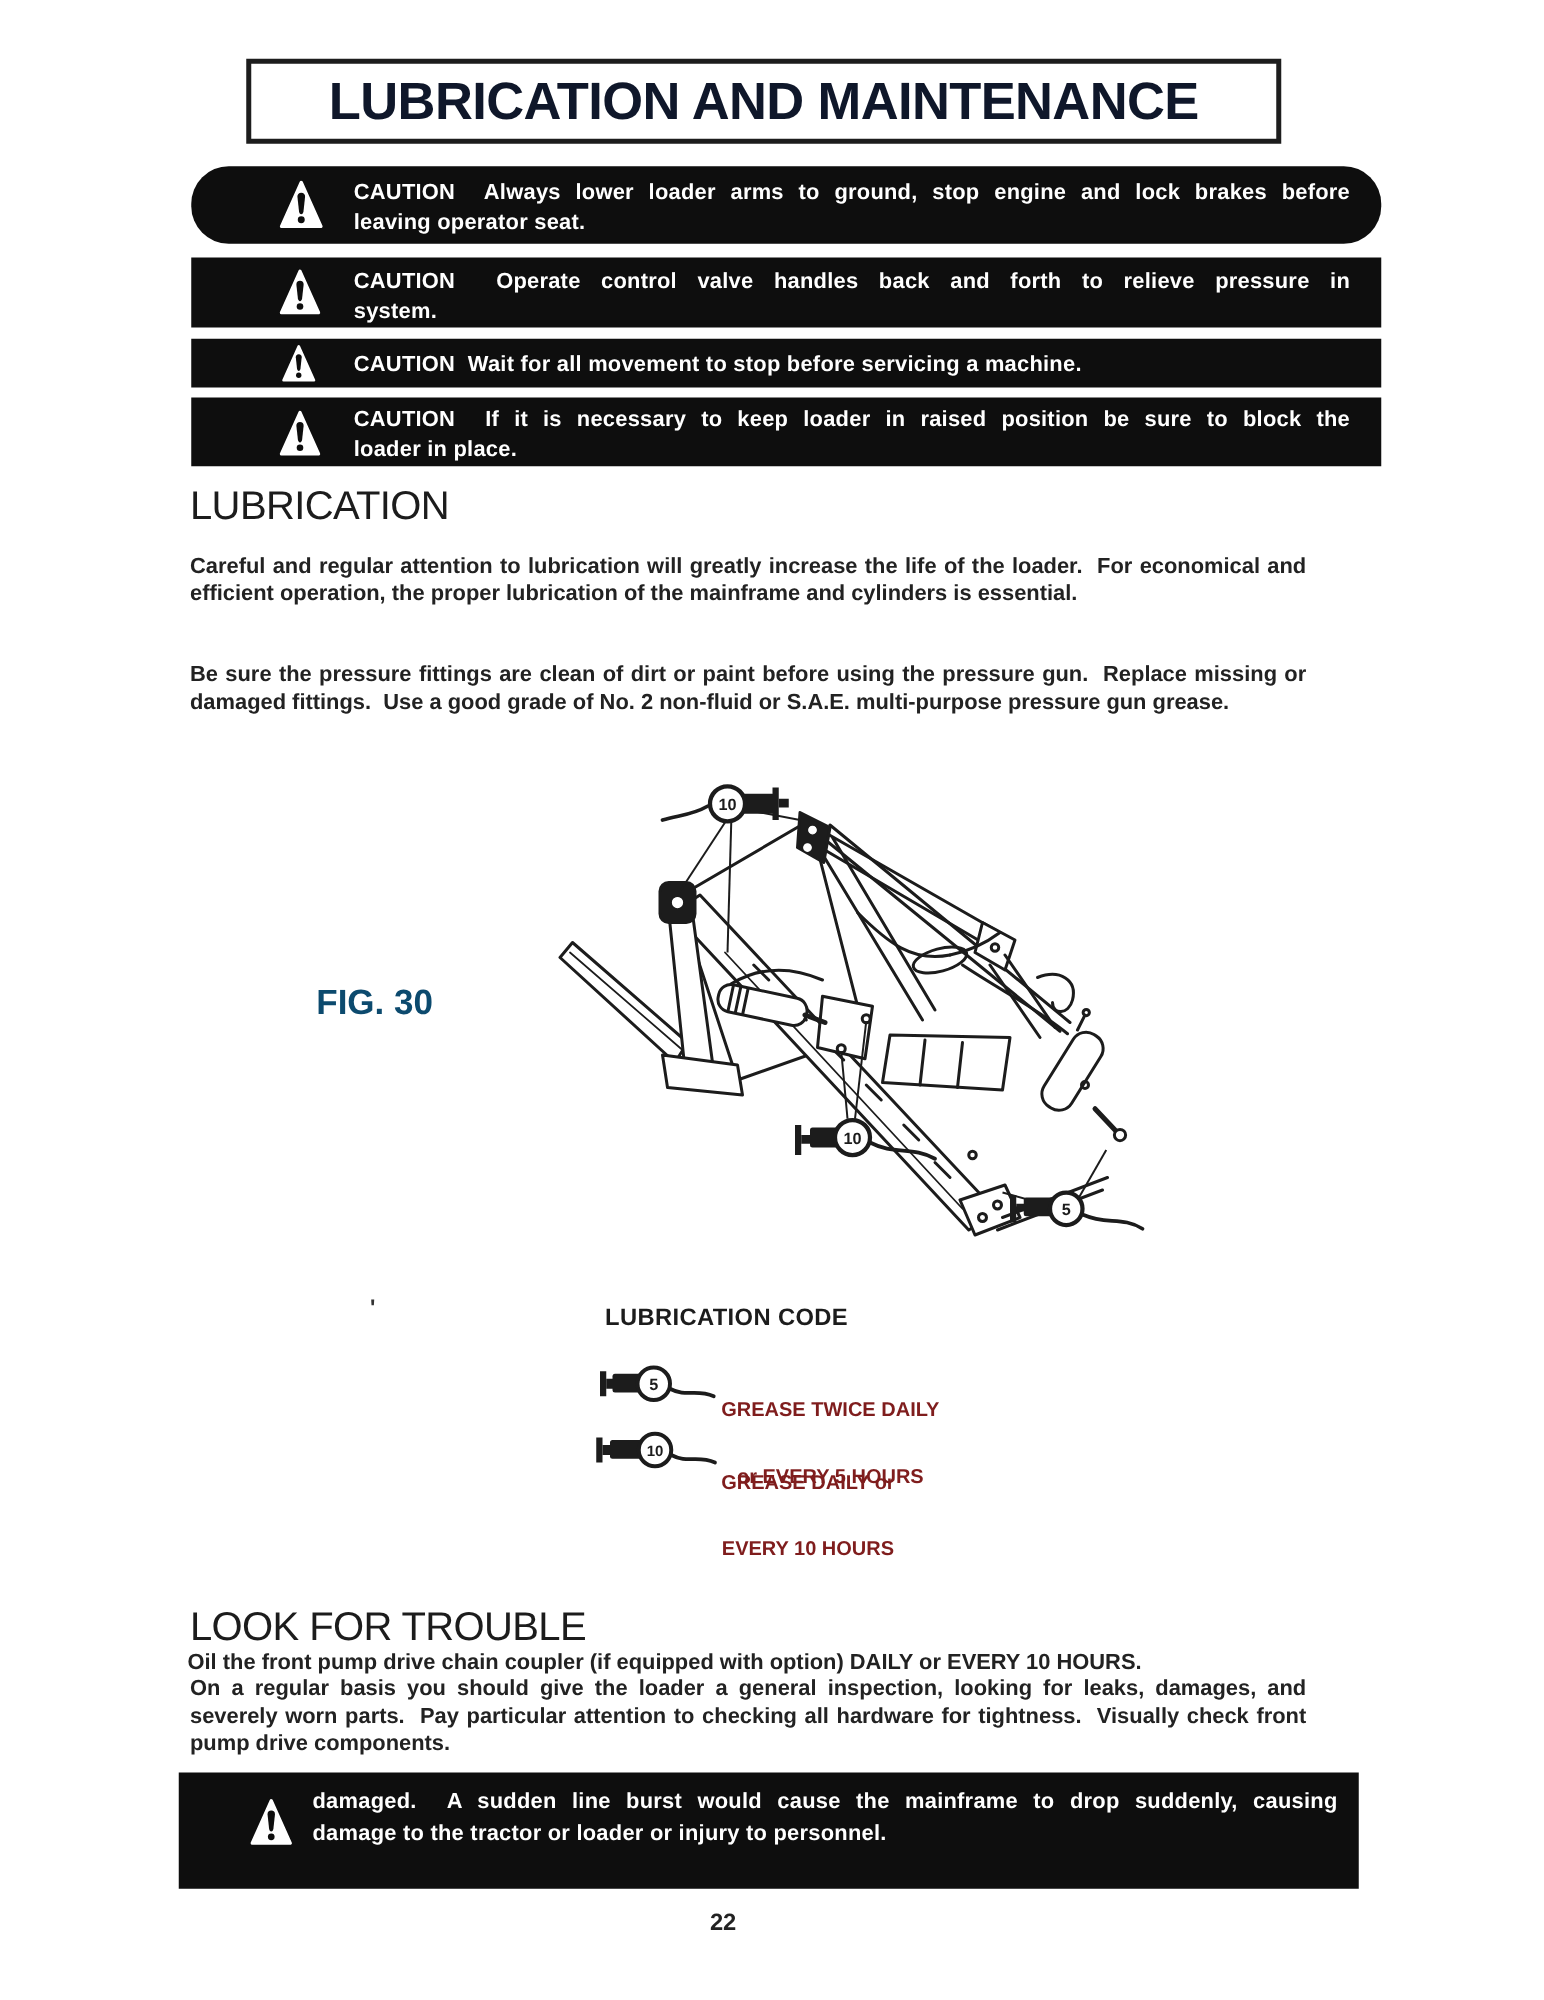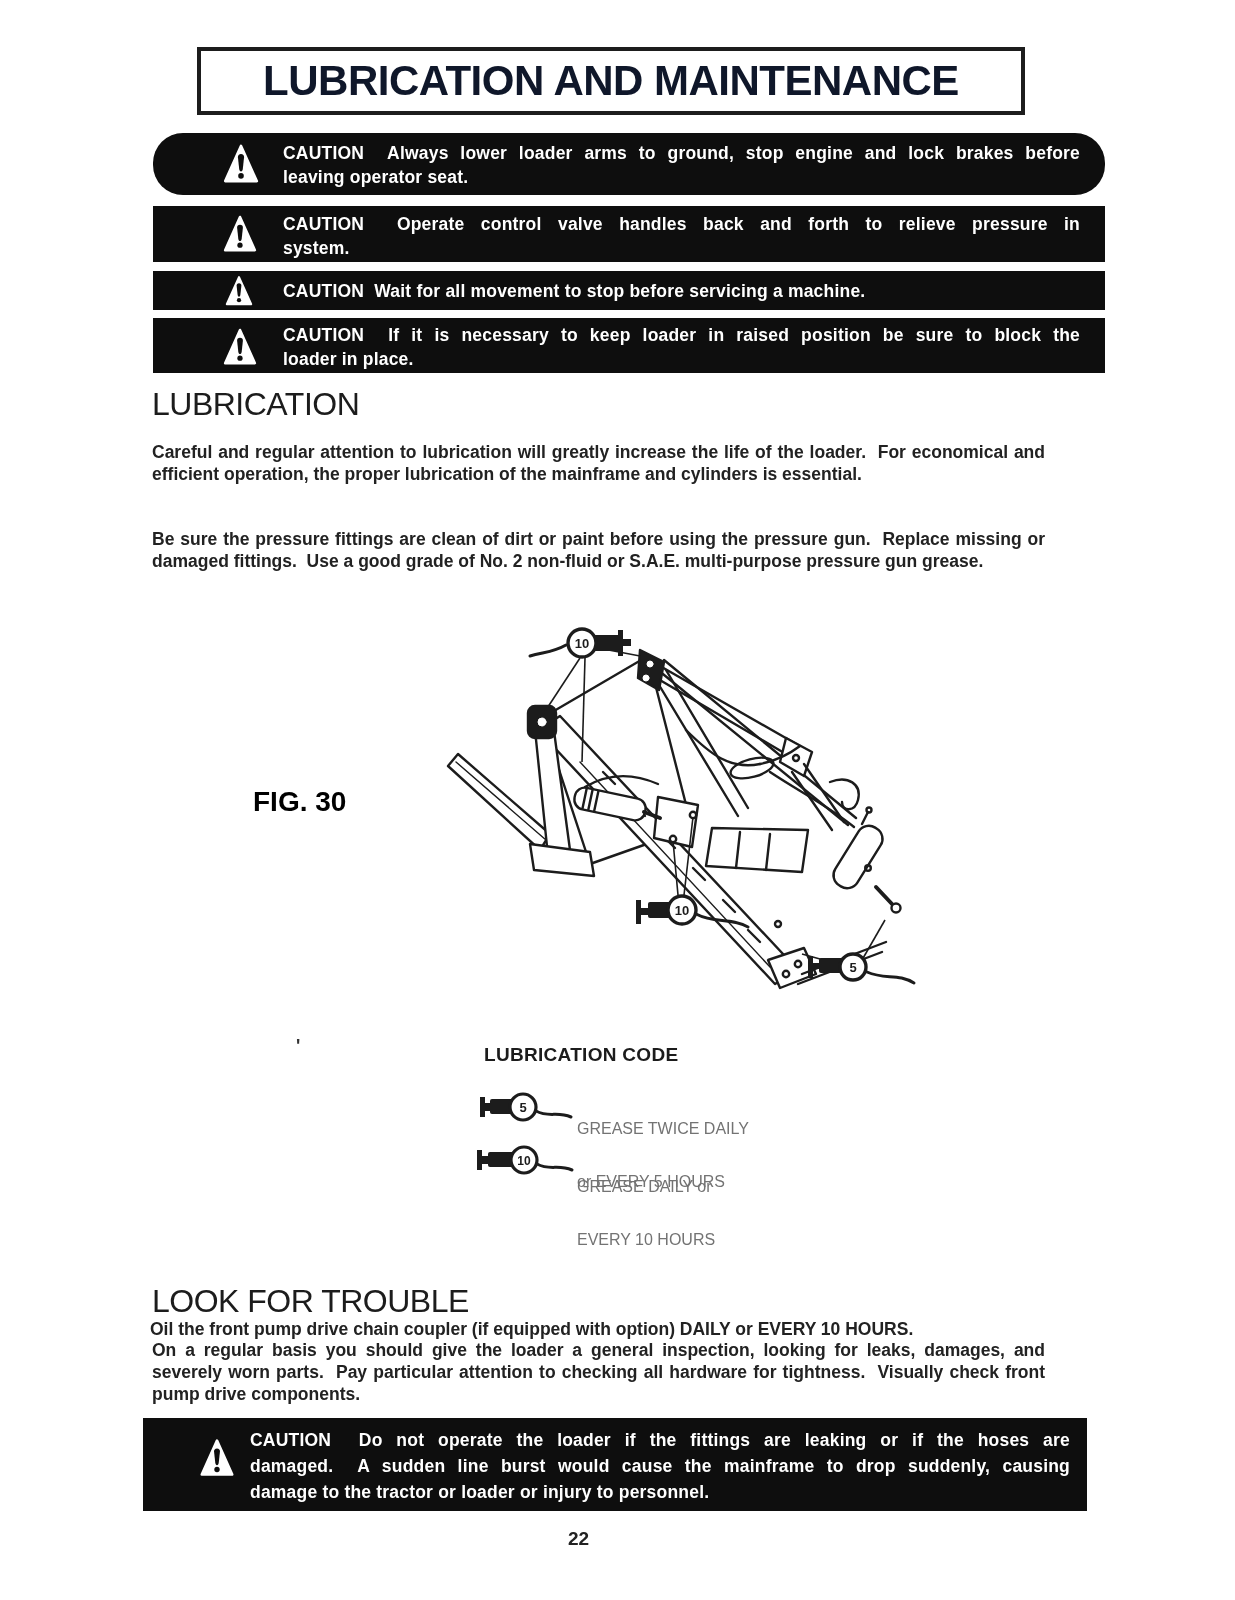--- a/index.html
+++ b/index.html
@@ -42,7 +42,7 @@
     font-size:17.5px; font-weight:700; color:#222222; white-space:pre-wrap;
   }
 
-  .fig-label { position:absolute; left:253px; top:786px; font-size:28px; font-weight:700; color:#000000; white-space:nowrap; }
+  .fig-label { position:absolute; left:253px; top:786px; font-size:28px; font-weight:700; color:#0c4a6e; white-space:nowrap; }
   .diagram { position:absolute; left:430px; top:612px; }
 
   

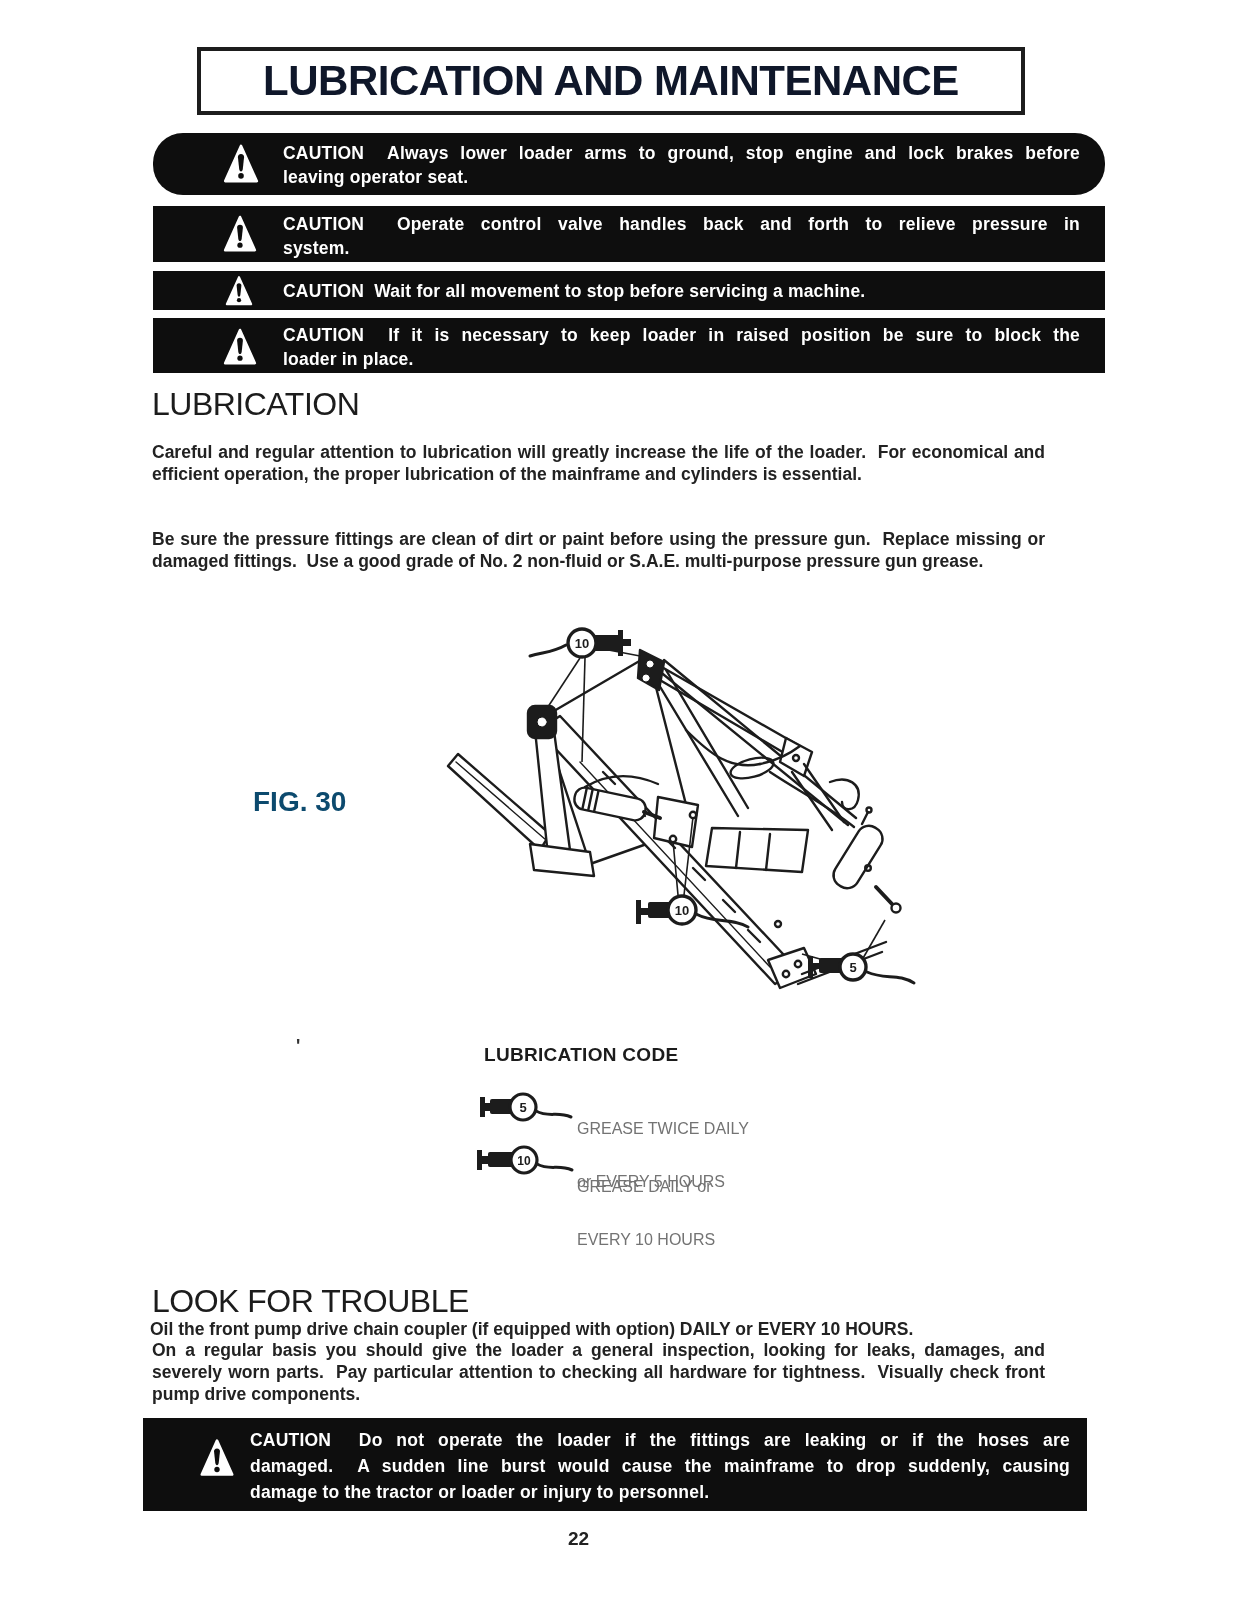--- a/index.html
+++ b/index.html
@@ -49,8 +49,8 @@
   .lubcode-heading { position:absolute; left:484px; top:1044px; font-size:19px; font-weight:700; letter-spacing:0.3px; color:#1c1c1c; white-space:nowrap; }
   .legend-icon { position:absolute; left:476px; }
   .legend-text {
-    position:absolute; left:577px; font-size:16px; font-weight:400; line-height:17.5px;
-    color:#737373; white-space:pre-wrap;
+    position:absolute; left:577px; font-size:16px; font-weight:700; line-height:17.5px;
+    color:#7f1d1d; white-space:pre-wrap;text-align:center;
   }
 
   .page-number { position:absolute; left:0; top:1528px; width:1157px; text-align:center; font-size:19px; font-weight:700; color:#222; }

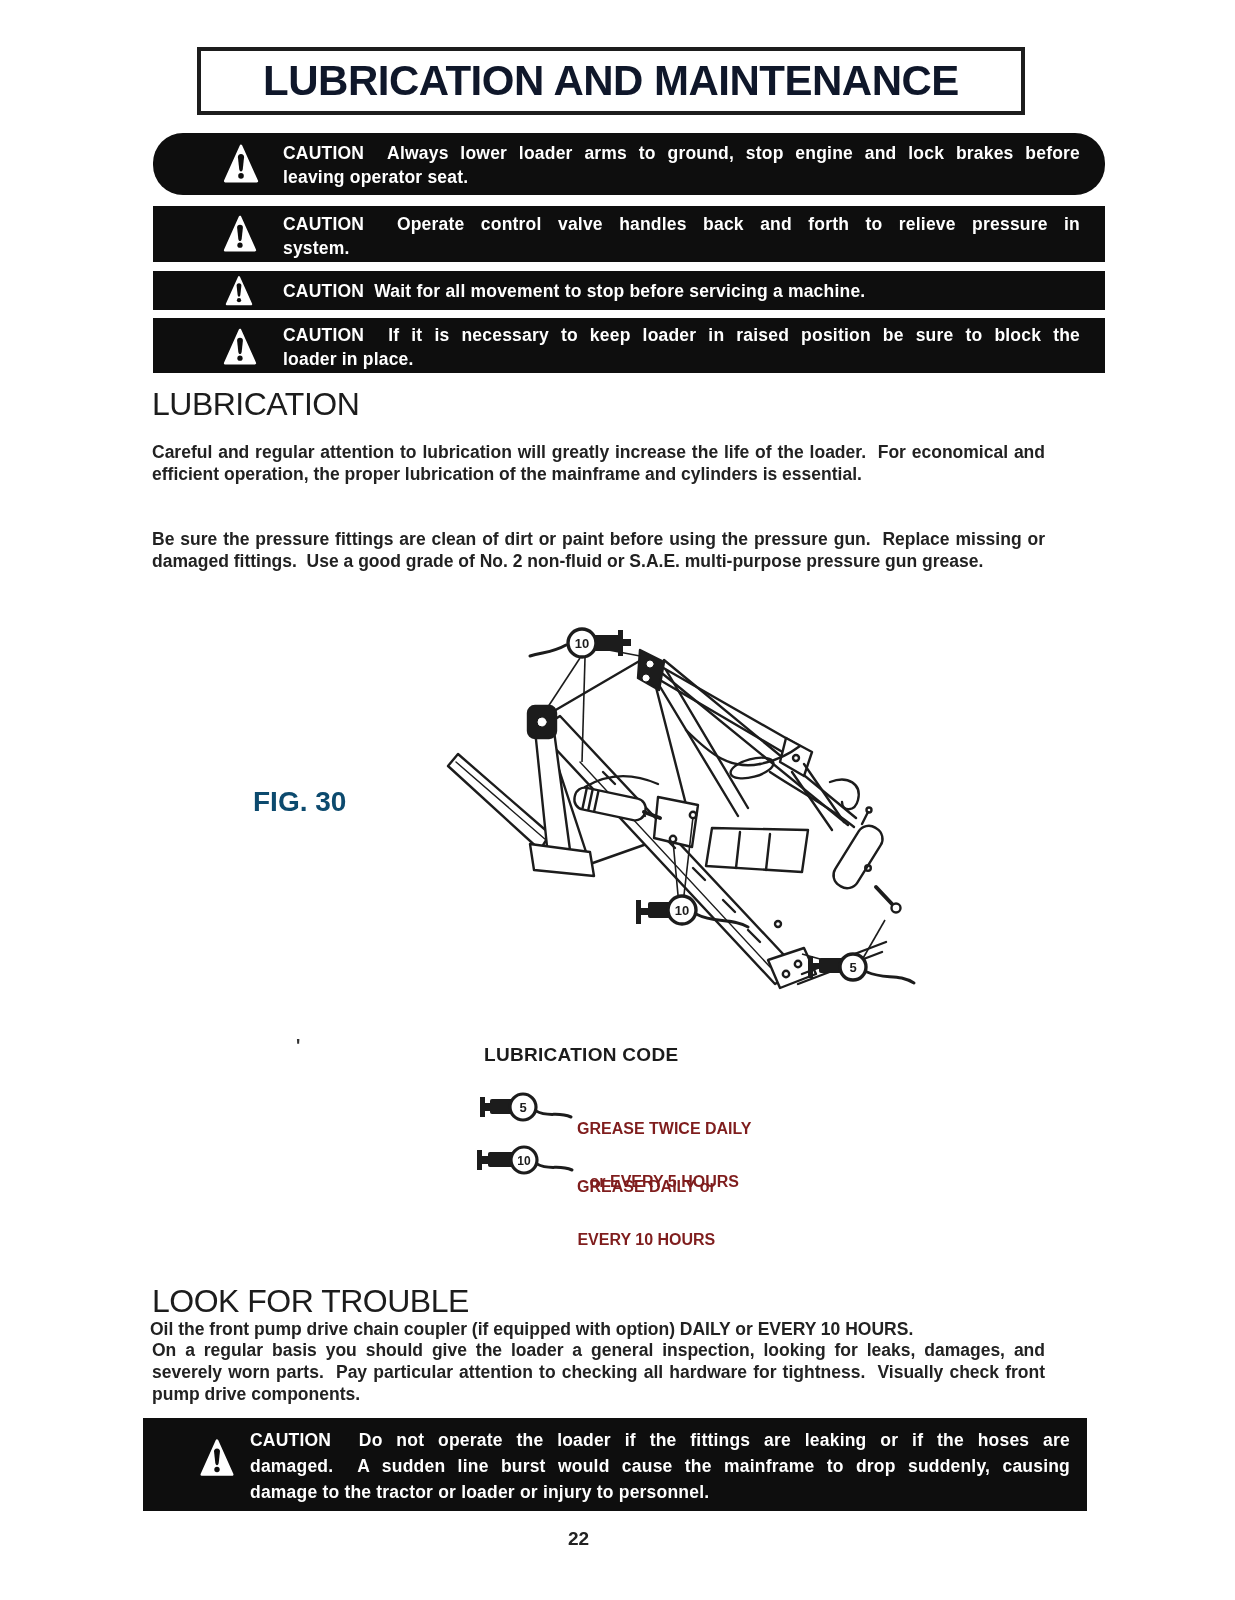--- a/index.html
+++ b/index.html
@@ -276,7 +276,6 @@
       <circle cx="20" cy="36.2" r="3.1" fill="#0e0e0e"></circle>
     </svg>
     <div class="btext">
-      <div class="cline j">CAUTION  Do not operate the loader if the fittings are leaking or if the hoses are</div>
       <div class="cline j">damaged.  A sudden line burst would cause the mainframe to drop suddenly, causing</div>
       <div class="cline">damage to the tractor or loader or injury to personnel.</div>
     </div>

